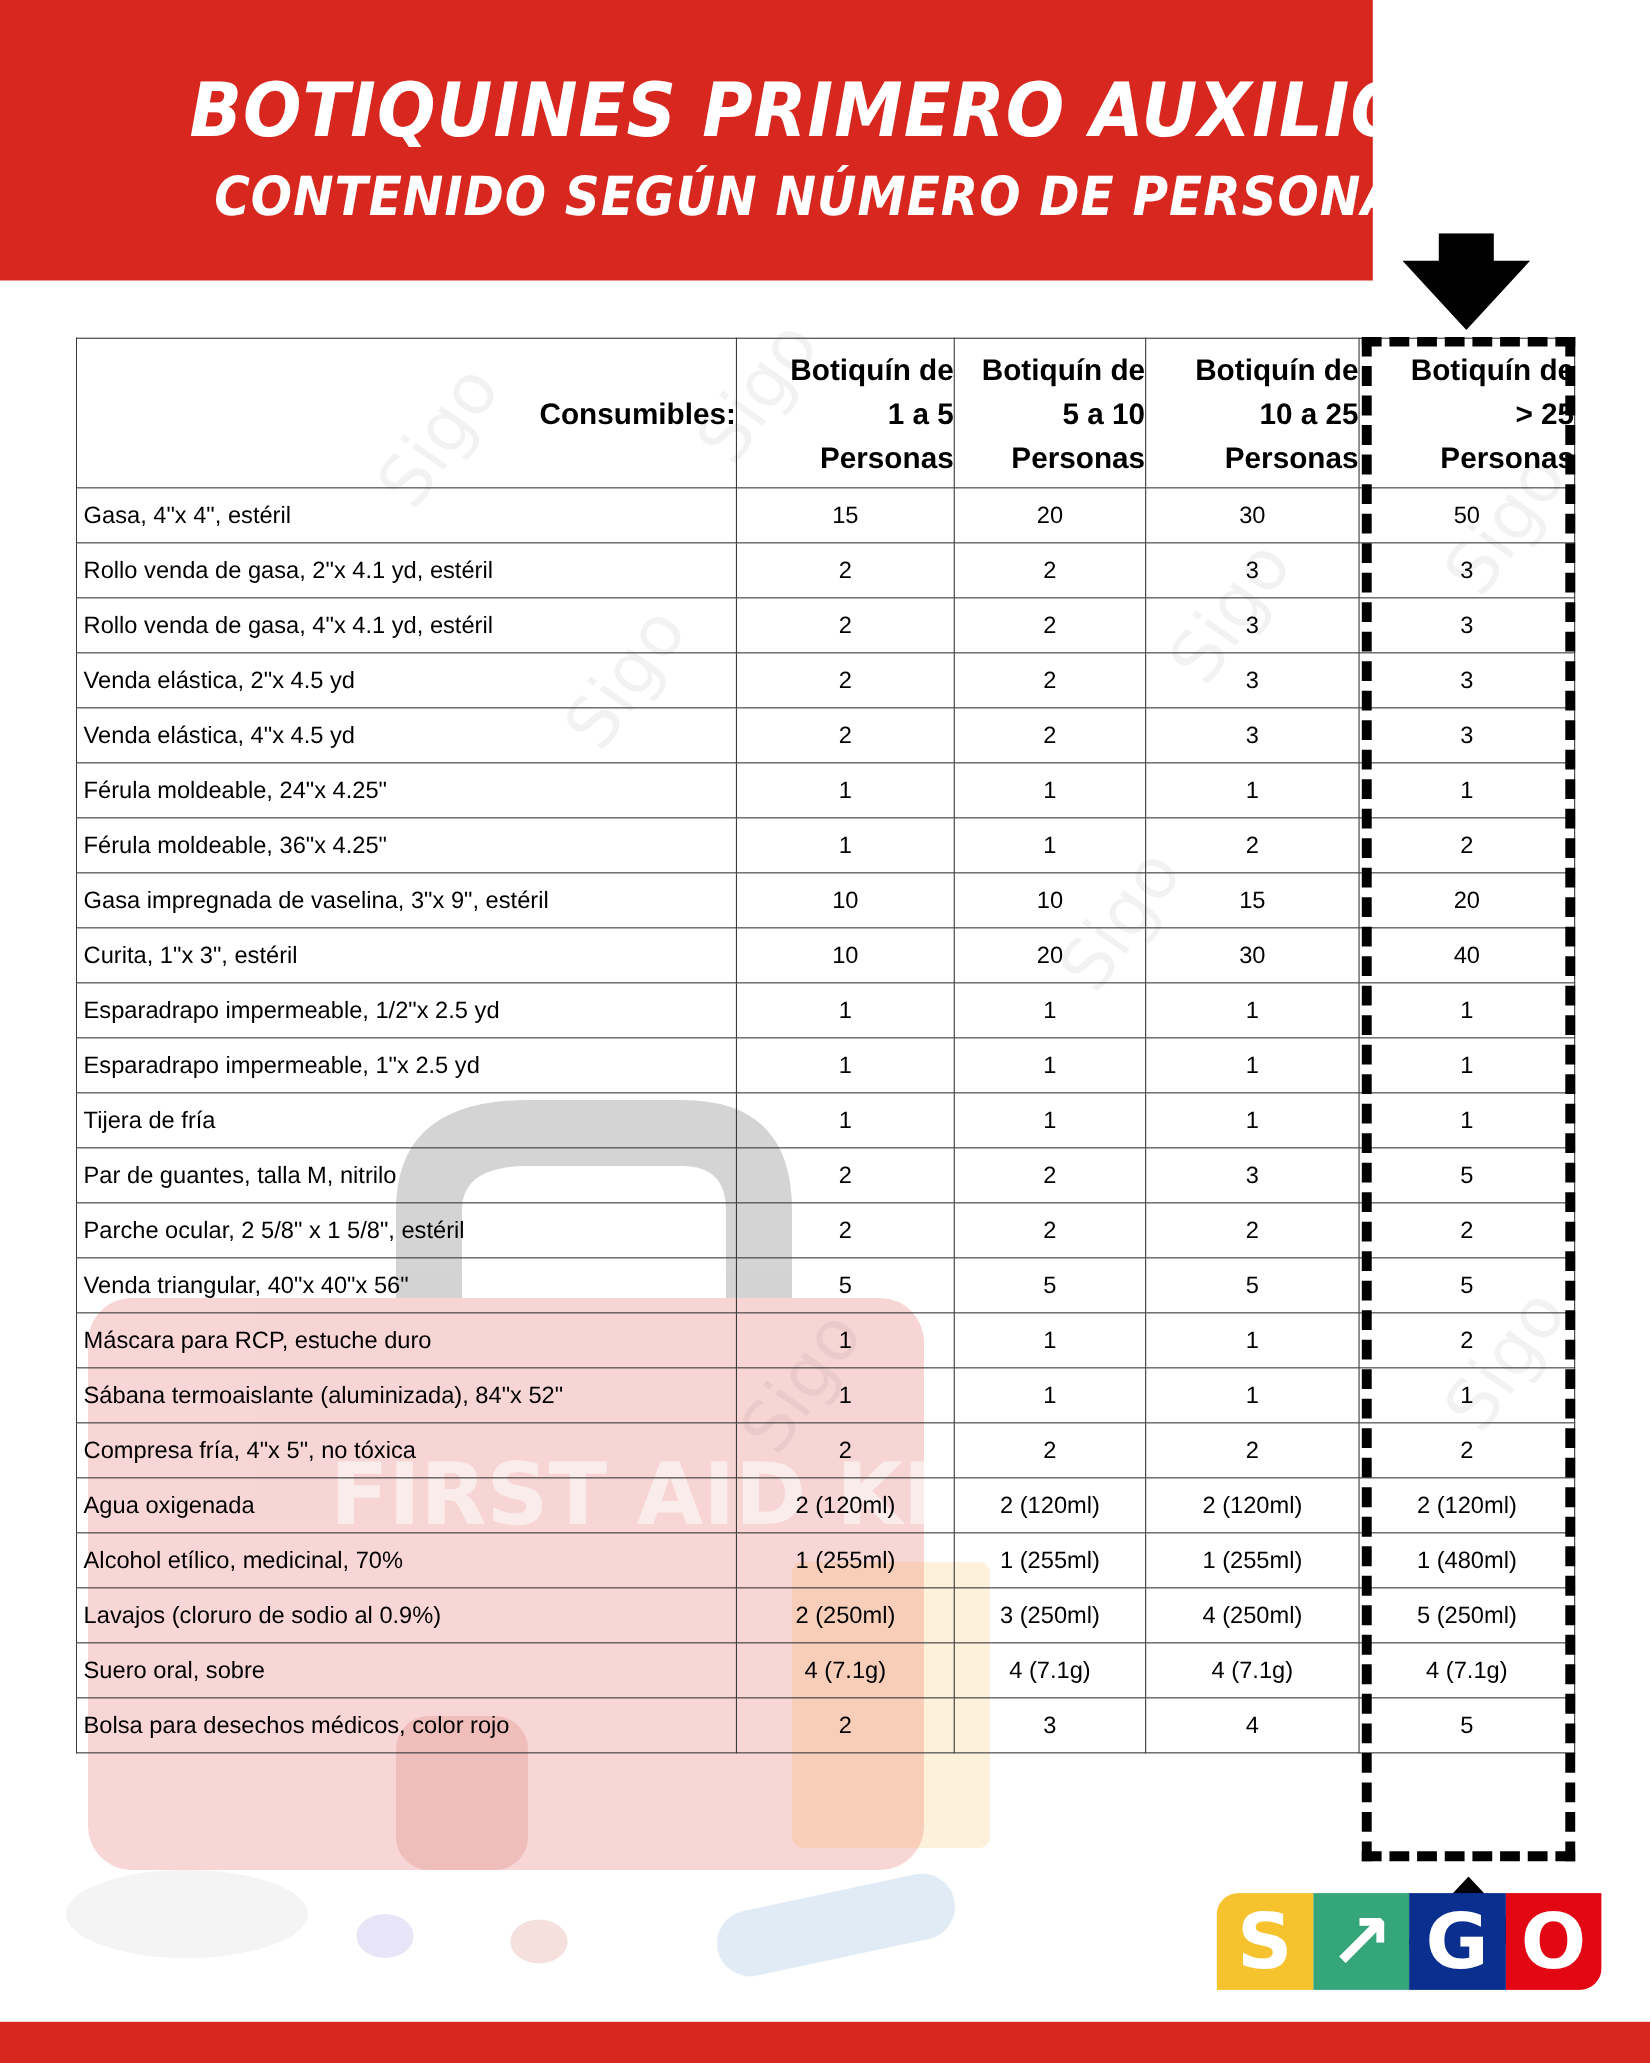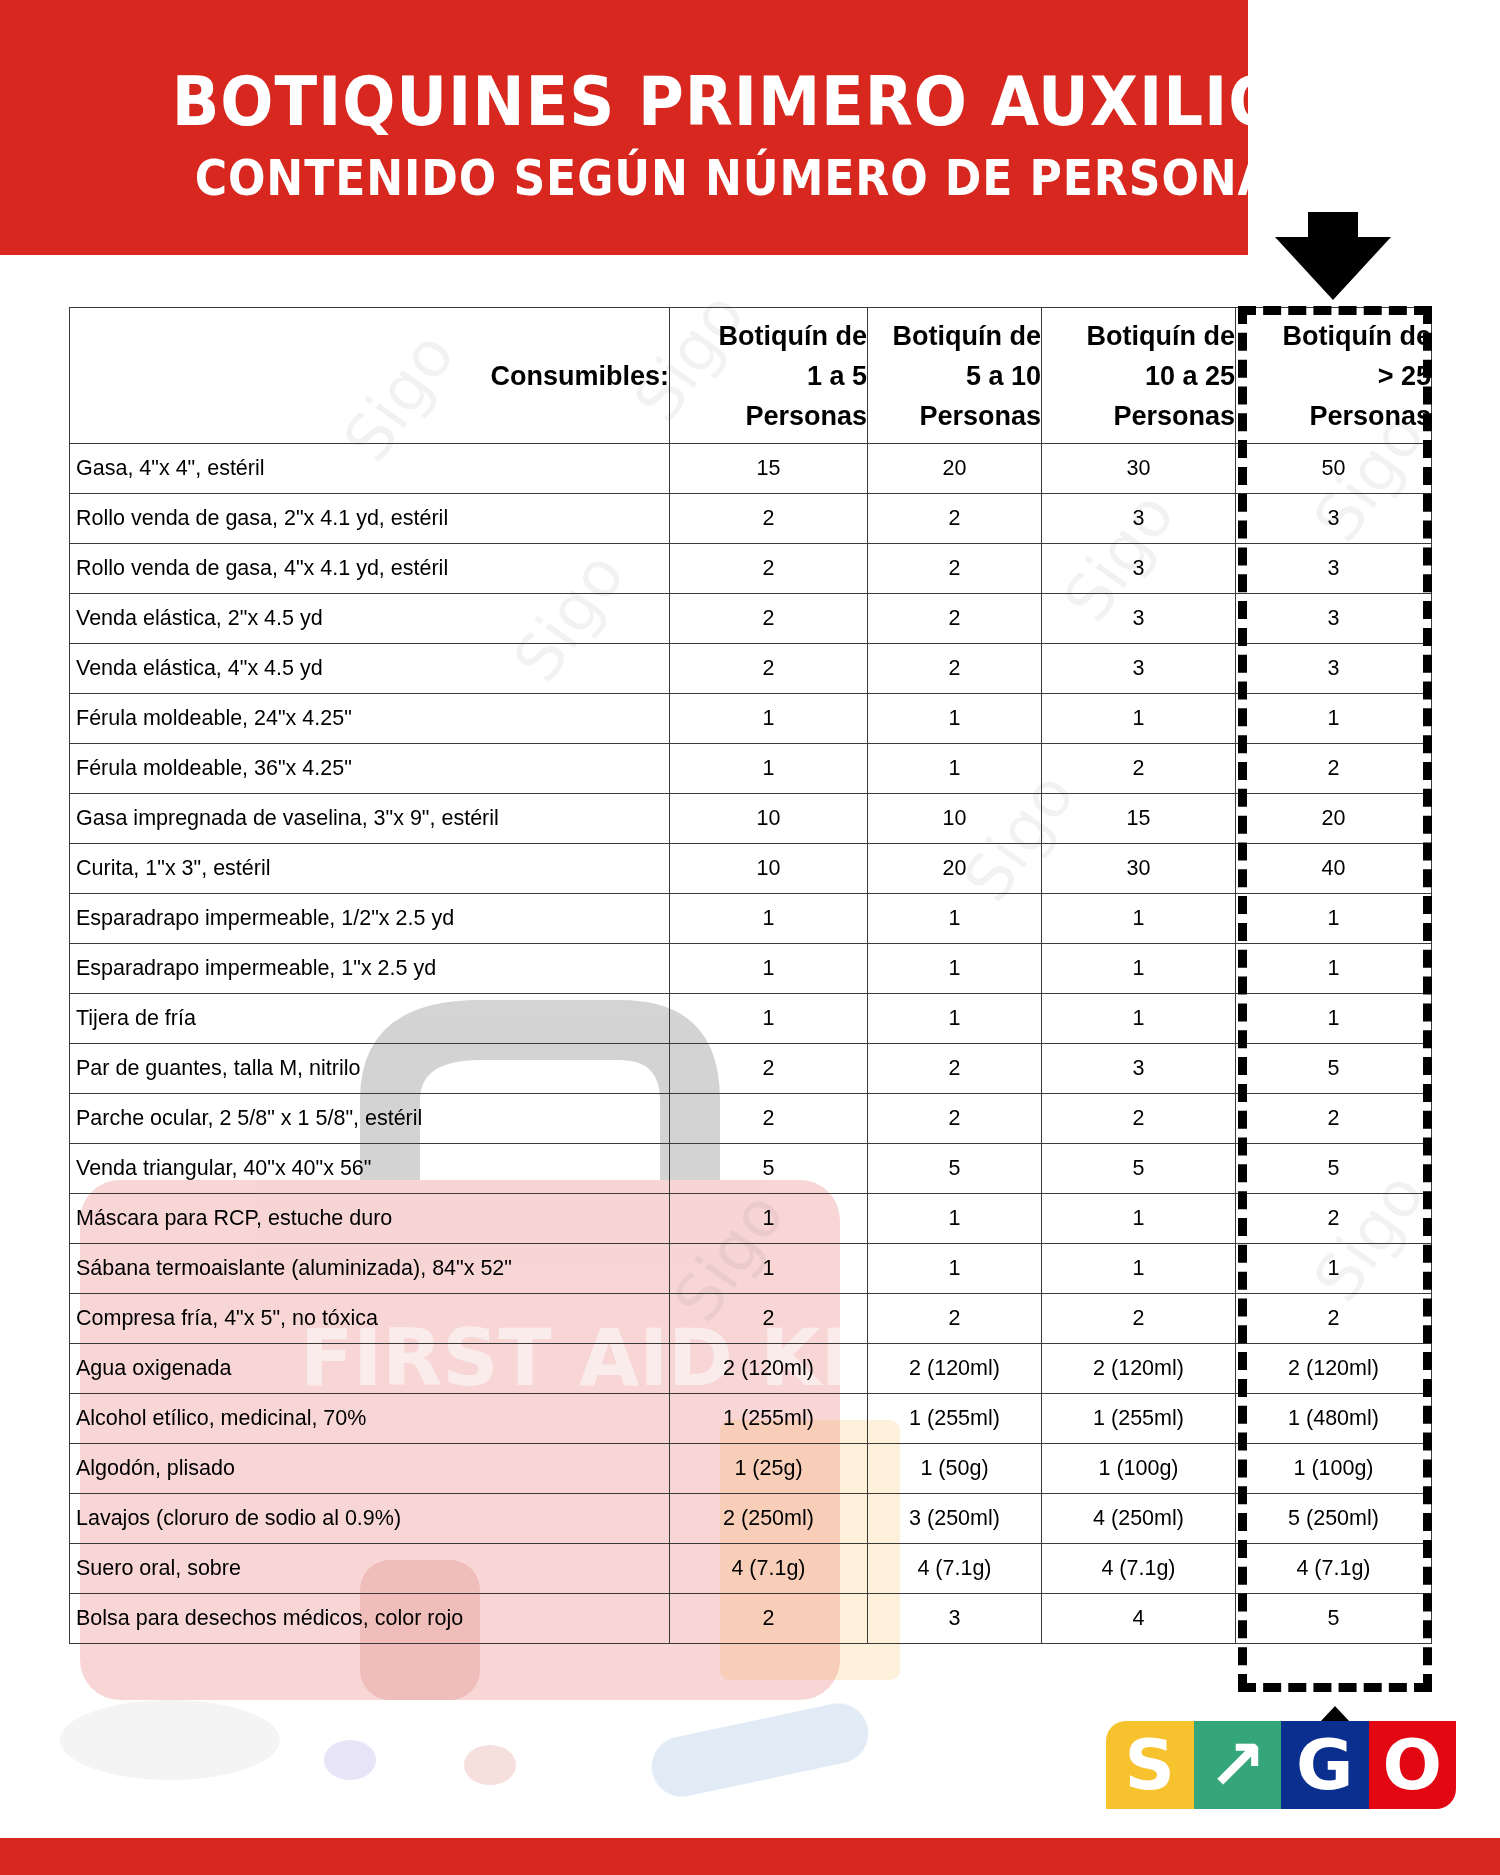--- a/index.html
+++ b/index.html
@@ -9,6 +9,7 @@
   .header {
     position: absolute; left: 0; top: 0; width: 1248px; height: 255px;
     background: #d8271e;
+    font-style: italic;
   }
   .title-1 {
     position: absolute; left: 0; width: 1500px; top: 62px; text-align: center;

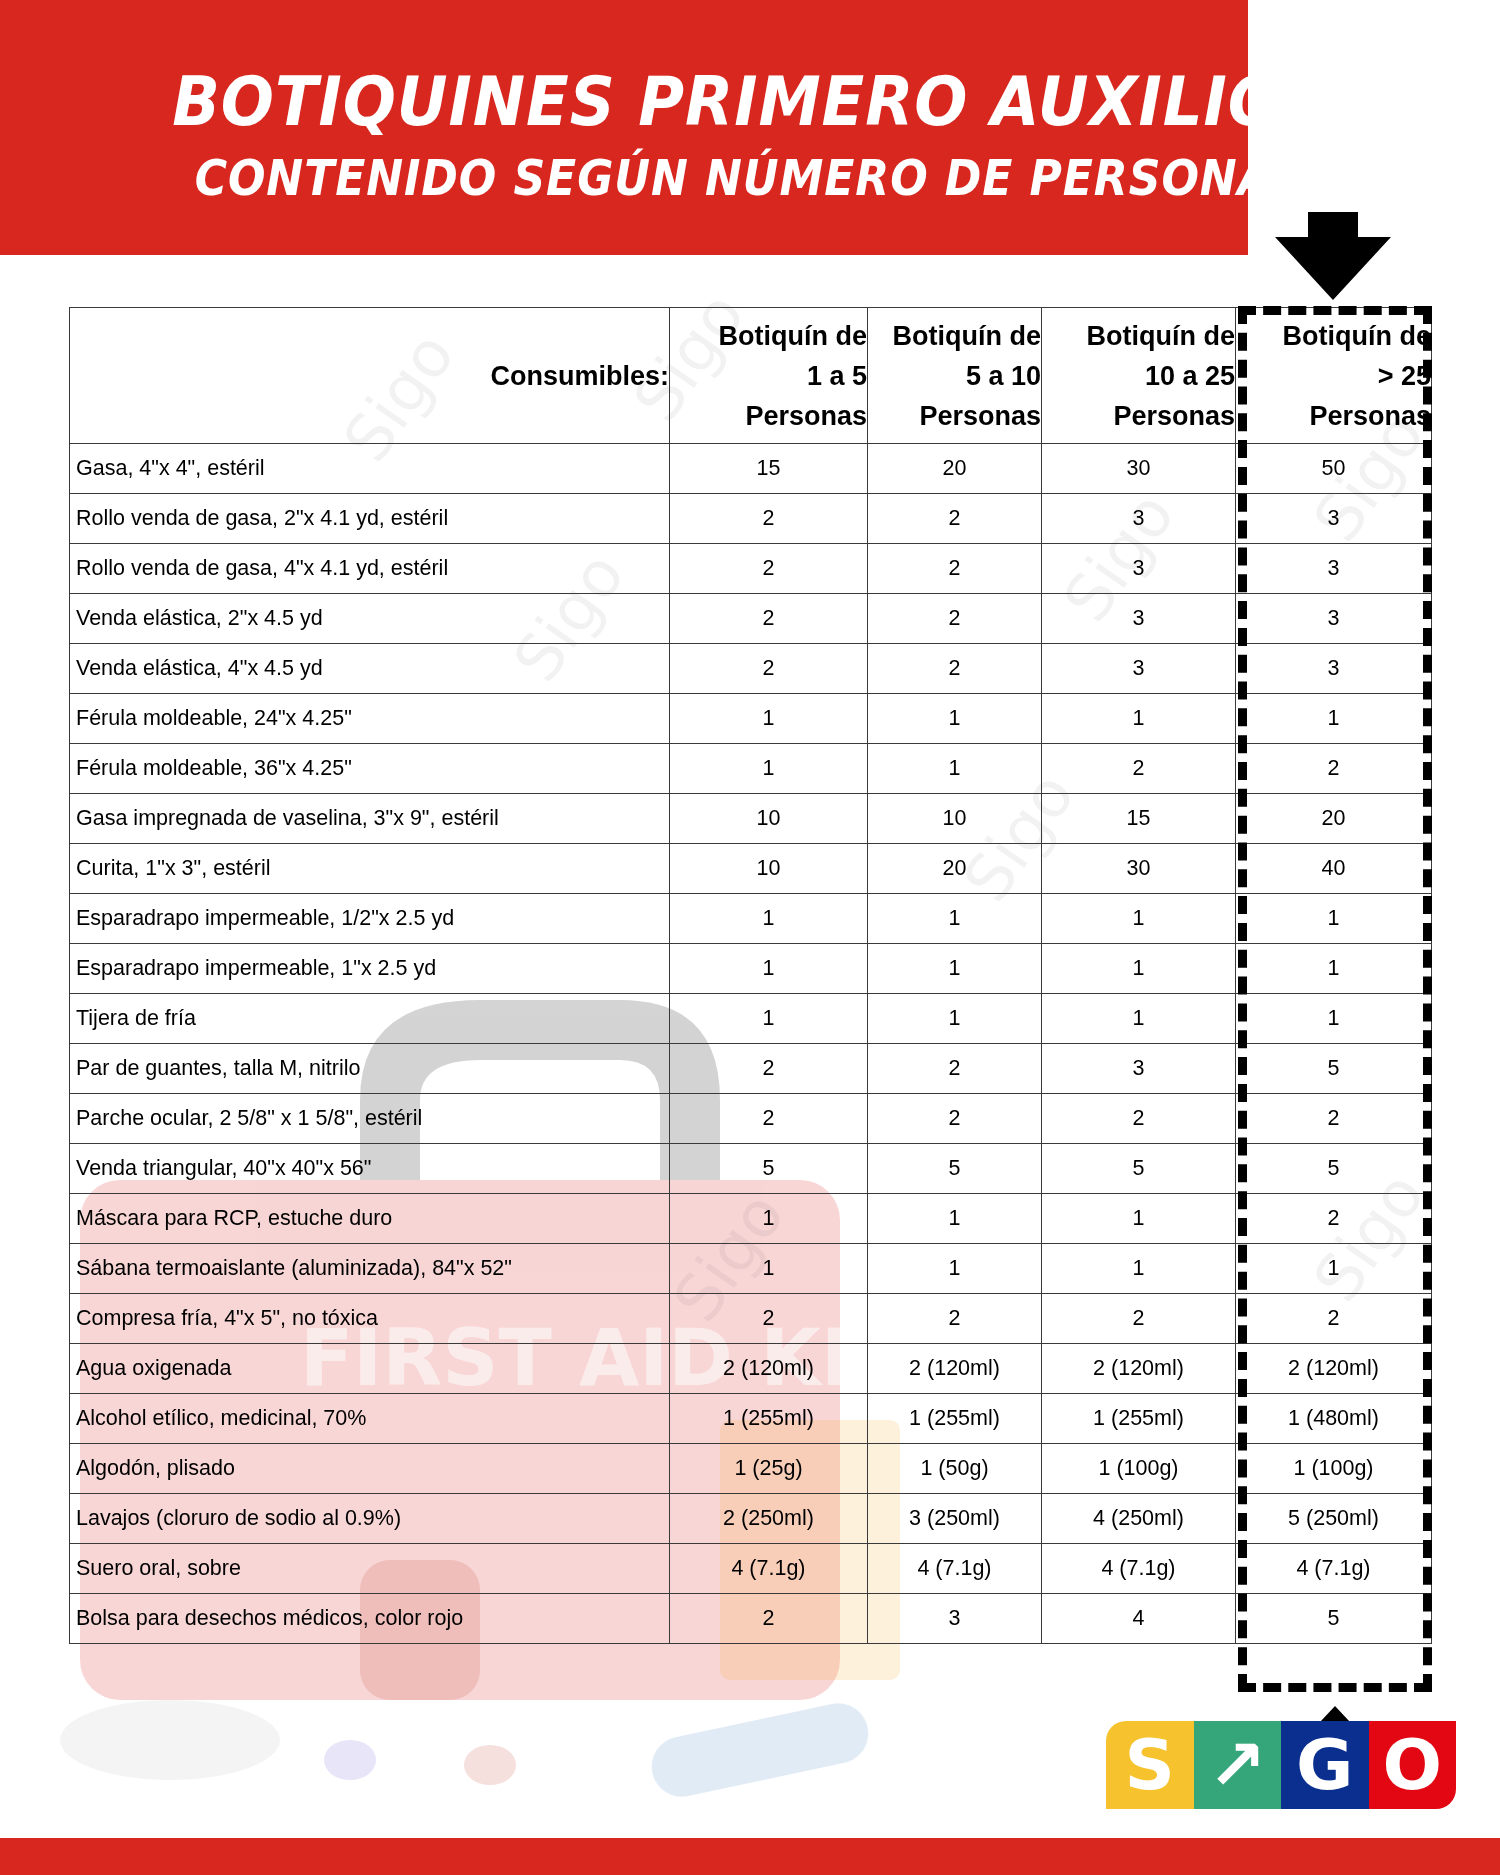--- a/index.html
+++ b/index.html
@@ -293,13 +293,6 @@
         <td class="val">1 (480ml)</td>
       </tr>
       <tr>
-        <td class="item">Algodón, plisado</td>
-        <td class="val">1 (25g)</td>
-        <td class="val">1 (50g)</td>
-        <td class="val">1 (100g)</td>
-        <td class="val">1 (100g)</td>
-      </tr>
-      <tr>
         <td class="item">Lavajos (cloruro de sodio al 0.9%)</td>
         <td class="val">2 (250ml)</td>
         <td class="val">3 (250ml)</td>

